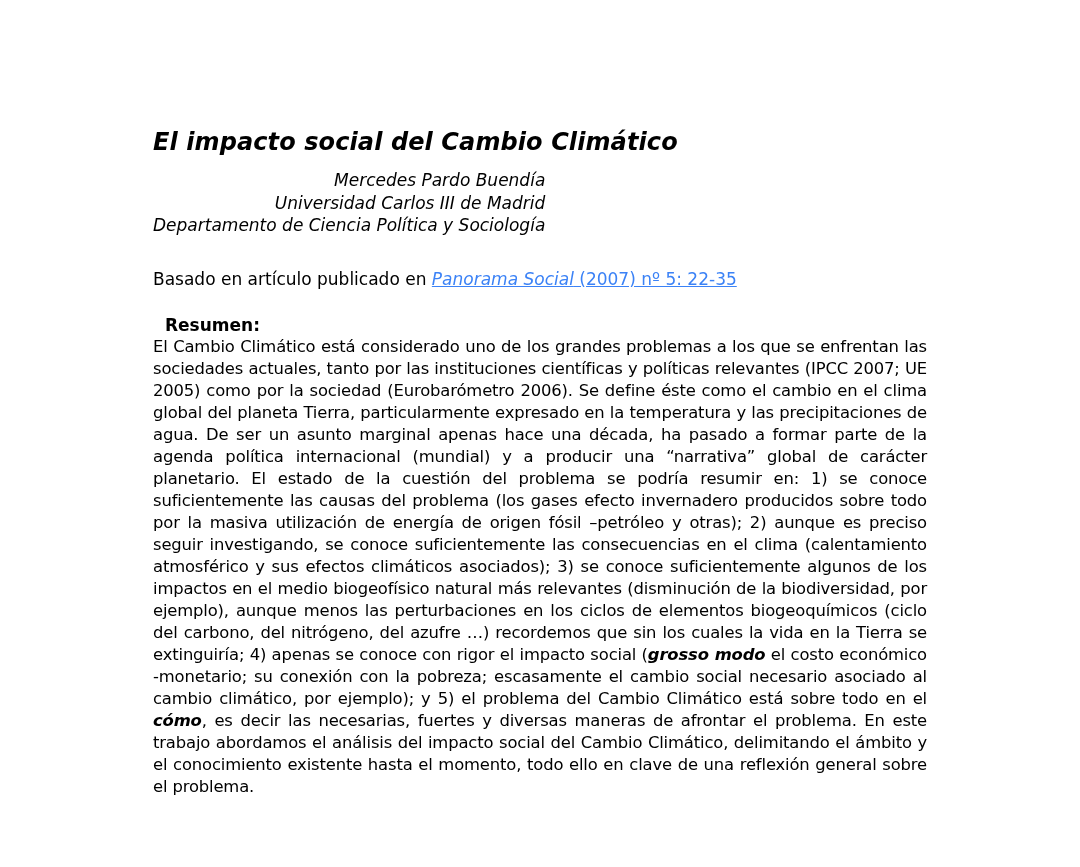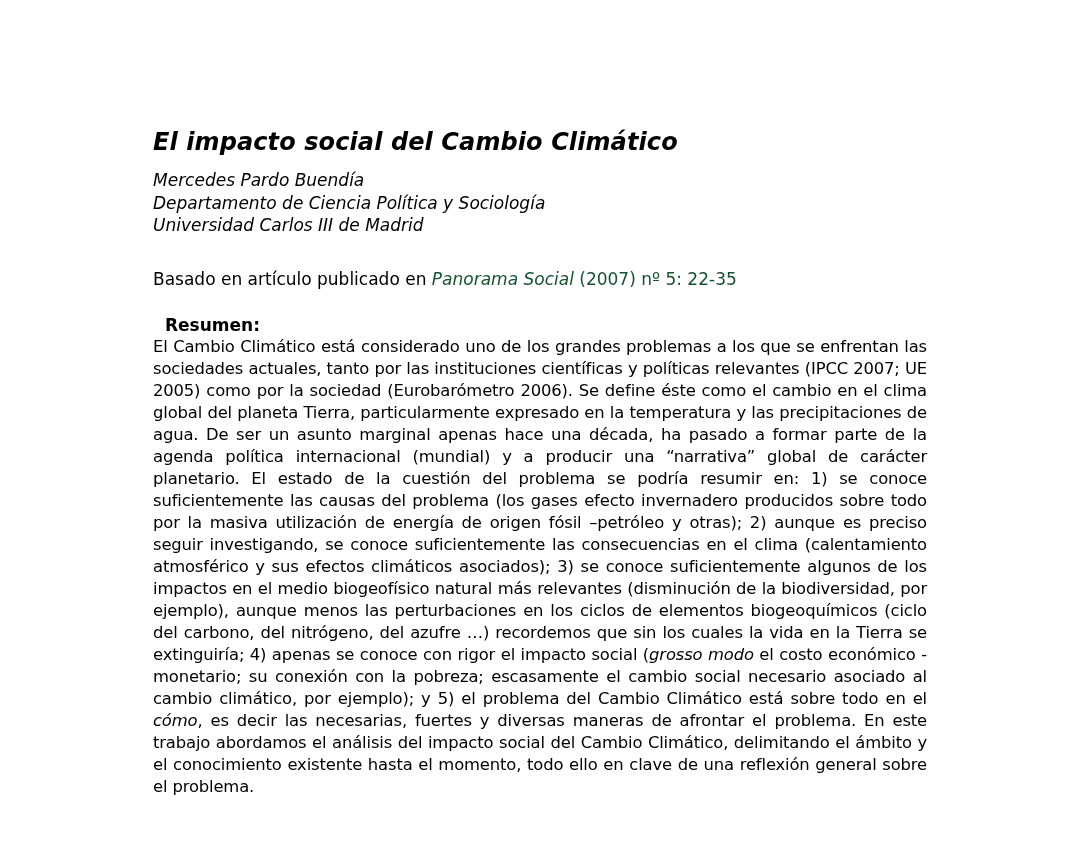--- a/index.html
+++ b/index.html
@@ -40,6 +40,7 @@
       font-style: italic;
       font-size: 17px;
       line-height: 22.5px;
+      text-align: right;
     }
     .authors div { white-space: nowrap; }
     .source {

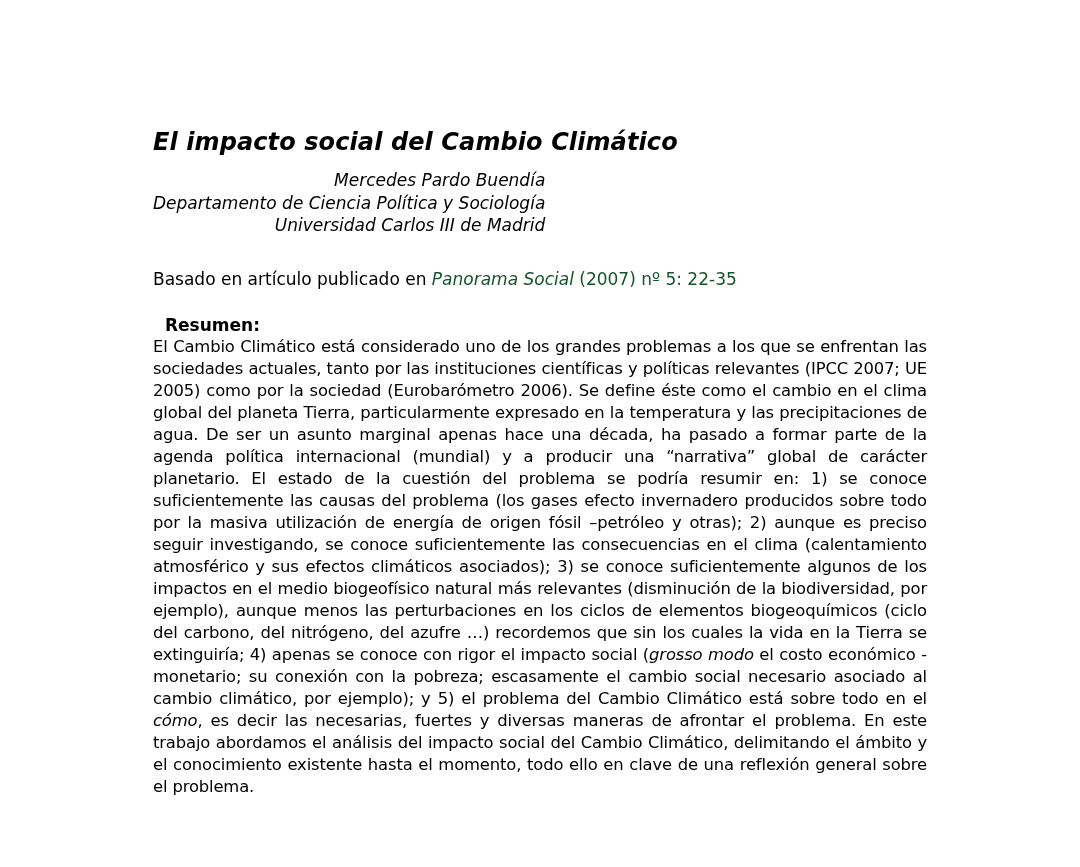--- a/index.html
+++ b/index.html
@@ -87,8 +87,8 @@
 
   <div class="authors">
     <div>Mercedes Pardo Buendía</div>
+    <div>Universidad Carlos III de Madrid</div>
     <div>Departamento de Ciencia Política y Sociología</div>
-    <div>Universidad Carlos III de Madrid</div>
   </div>
 
   <div class="source">

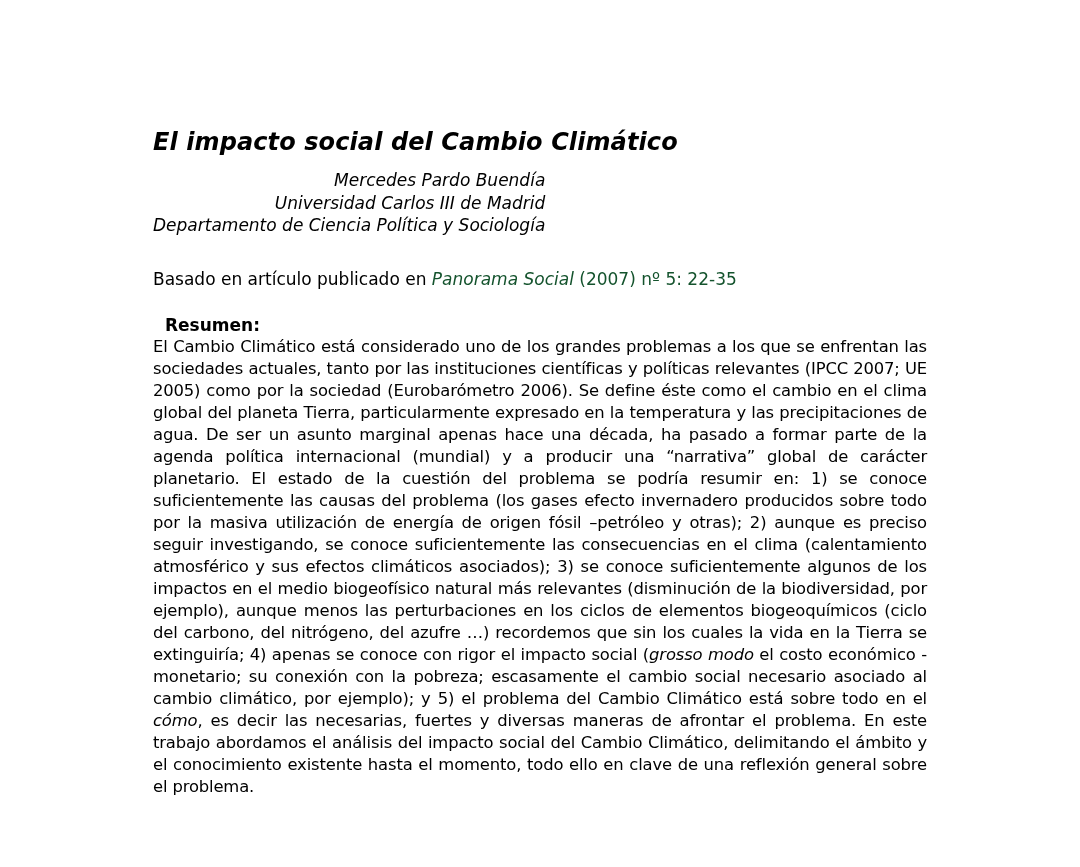--- a/index.html
+++ b/index.html
@@ -53,7 +53,8 @@
     }
     .source .lead { }
     .source a {
-      color: #14532d;
+      color: #3b82f6;
+      text-decoration: underline;
     }
     .source a .journal { font-style: italic; }
     .abstract-heading {

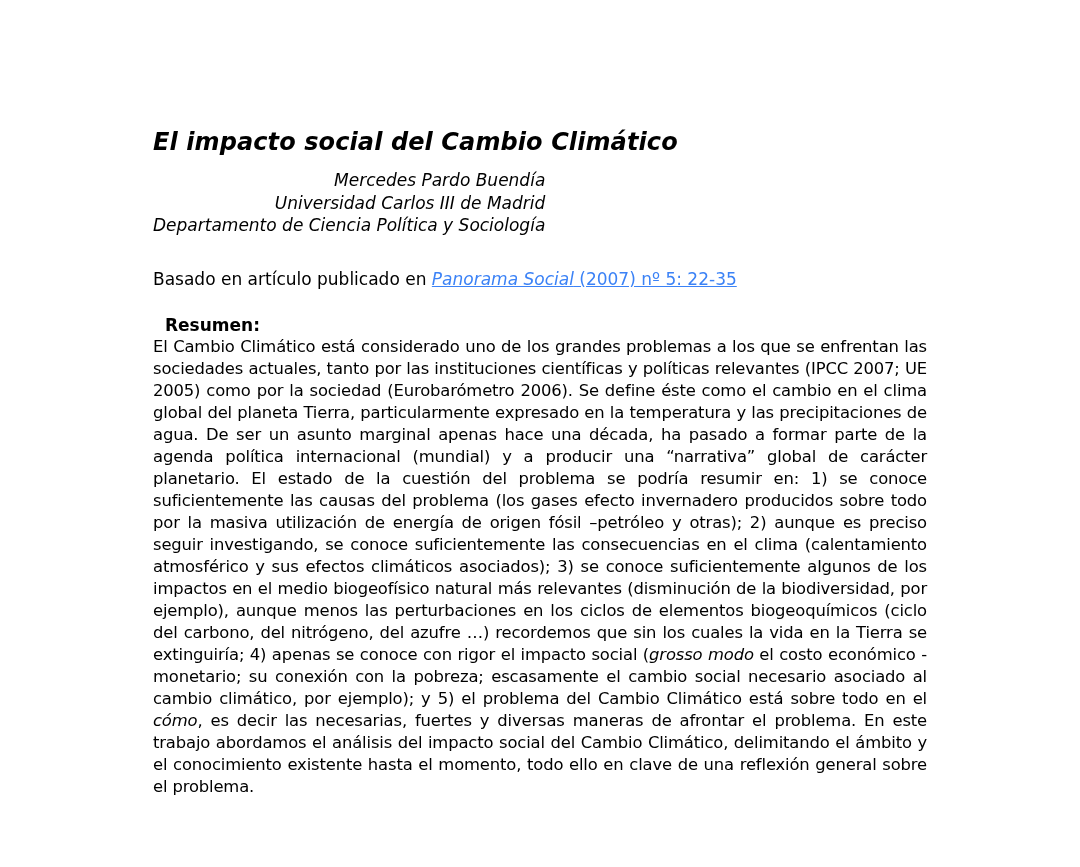--- a/index.html
+++ b/index.html
@@ -77,7 +77,7 @@
       text-align: justify;
       letter-spacing: -0.15px;
     }
-    .abstract-body em { font-style: italic; }
+    .abstract-body em { font-style: italic; font-weight: bold; }
   </style>
 </head>
 <body>

